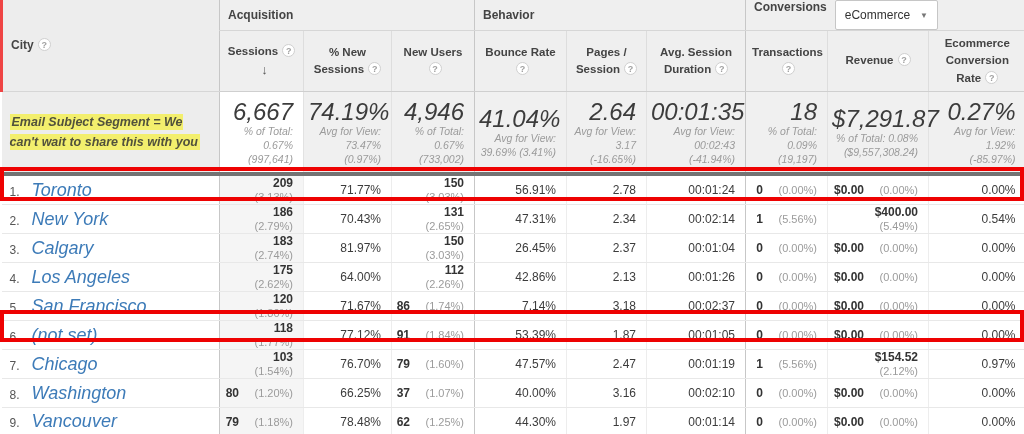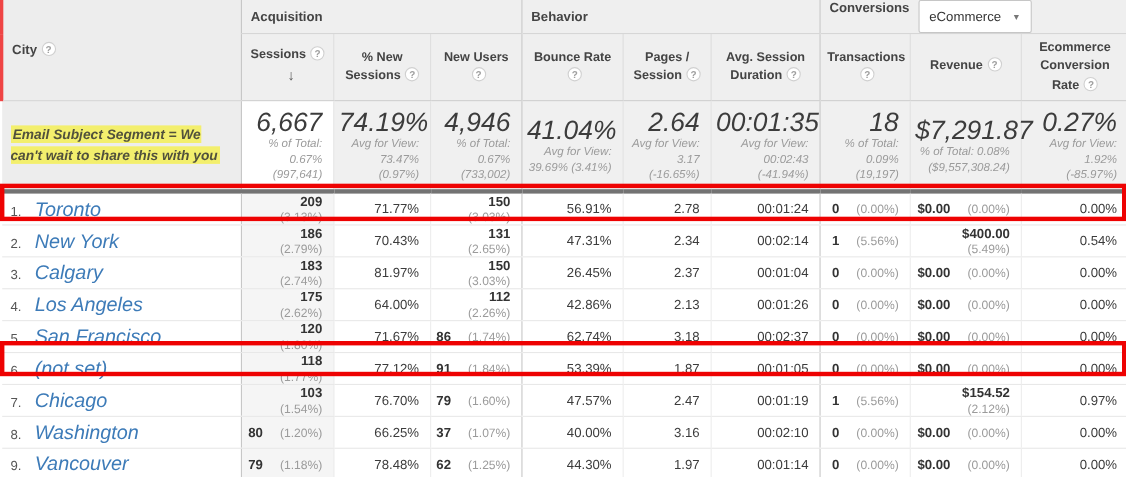--- a/index.html
+++ b/index.html
@@ -206,7 +206,7 @@
           <td class="sessions-col group-start"><span class="val">120</span><span class="pct">(1.80%)</span></td>
           <td>71.67%</td>
           <td><span class="val">86</span><span class="pct">(1.74%)</span></td>
-          <td class="group-start">62.74%</td>
+          <td class="group-start">7.14%</td>
           <td>3.18</td>
           <td>00:02:37</td>
           <td class="group-start"><span class="val">0</span><span class="pct">(0.00%)</span></td>

